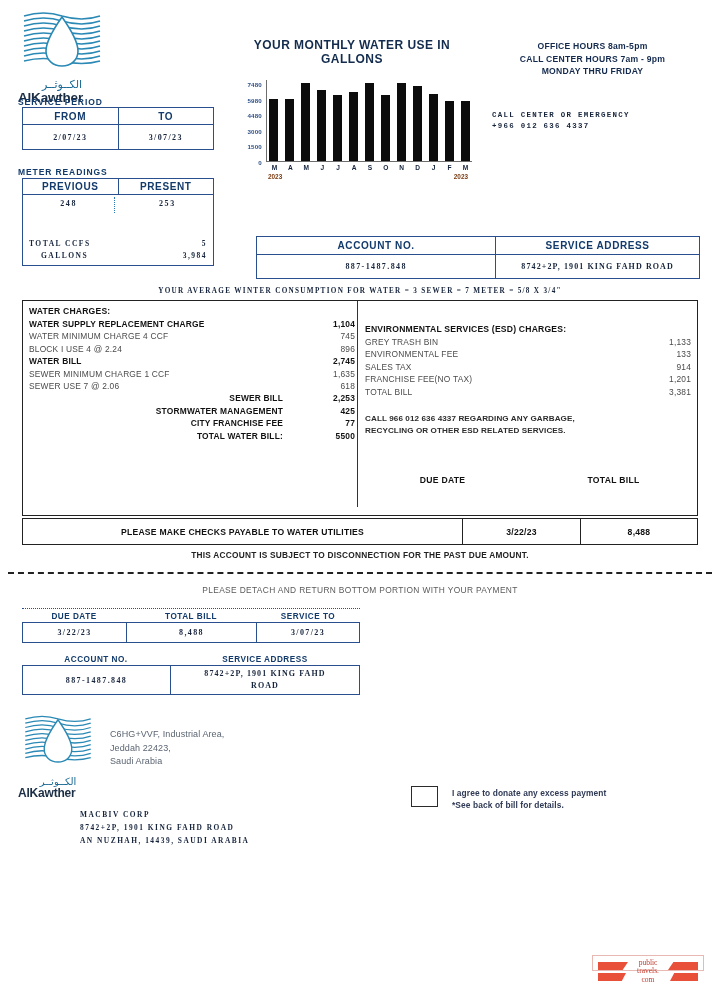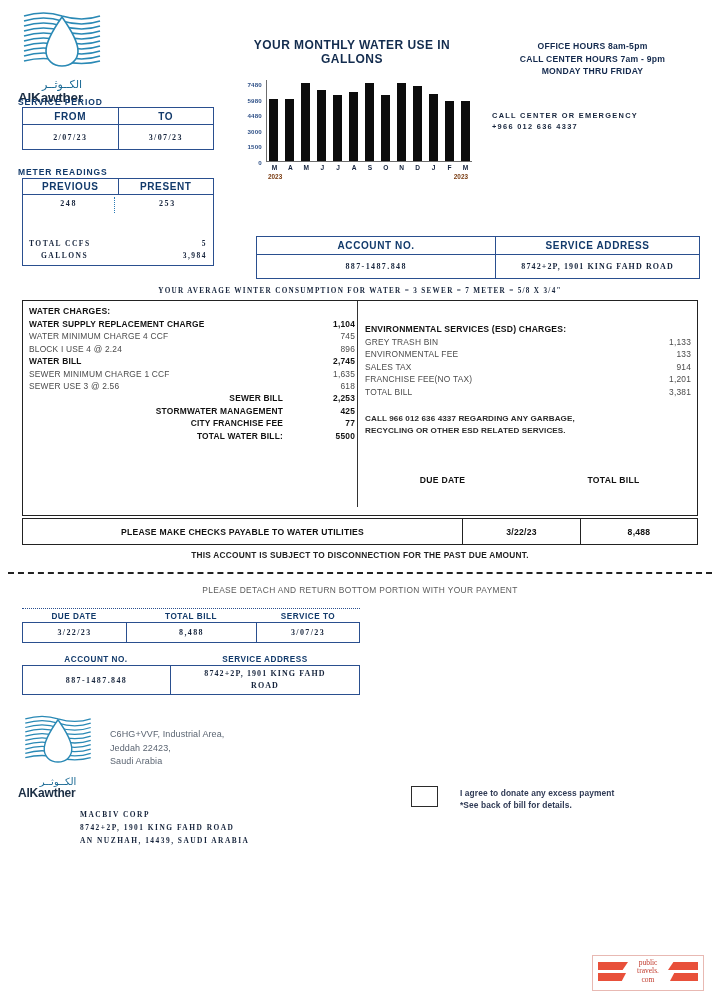--- a/index.html
+++ b/index.html
@@ -63,7 +63,7 @@
   #office-hours { left:480px; top:40px; width:225px; text-align:center; }
   .oh-line { font-size:8.6px; font-weight:bold; color:#13294d; letter-spacing:0.25px; line-height:12.5px; }
   #emergency-block { left:492px; top:110px; width:210px; }
-  .em-line { font-family:Liberation Sans, sans-serif; font-size:7.4px; font-weight:bold; letter-spacing:1.3px; color:#16243c; line-height:11px; }
+  .em-line { font-family:Liberation Mono, monospace; font-size:7.4px; font-weight:bold; letter-spacing:1.3px; color:#16243c; line-height:11px; }
 
   
   #account-table { left:256px; top:236px; width:444px; }

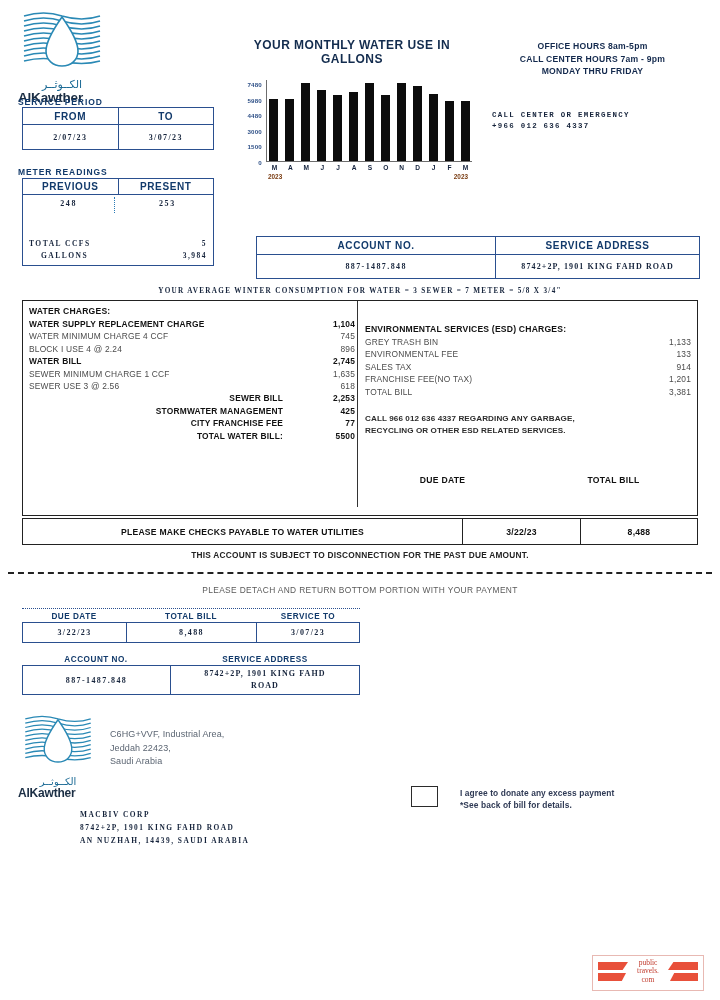--- a/index.html
+++ b/index.html
@@ -304,7 +304,7 @@
             <div class="amt">1,635</div>
           </div>
           <div class="chg-row">
-            <div class="lbl">SEWER USE 3 @ 2.56</div>
+            <div class="lbl">SEWER USE 7 @ 2.06</div>
             <div class="amt">618</div>
           </div>
           <div class="chg-row strong right-align">

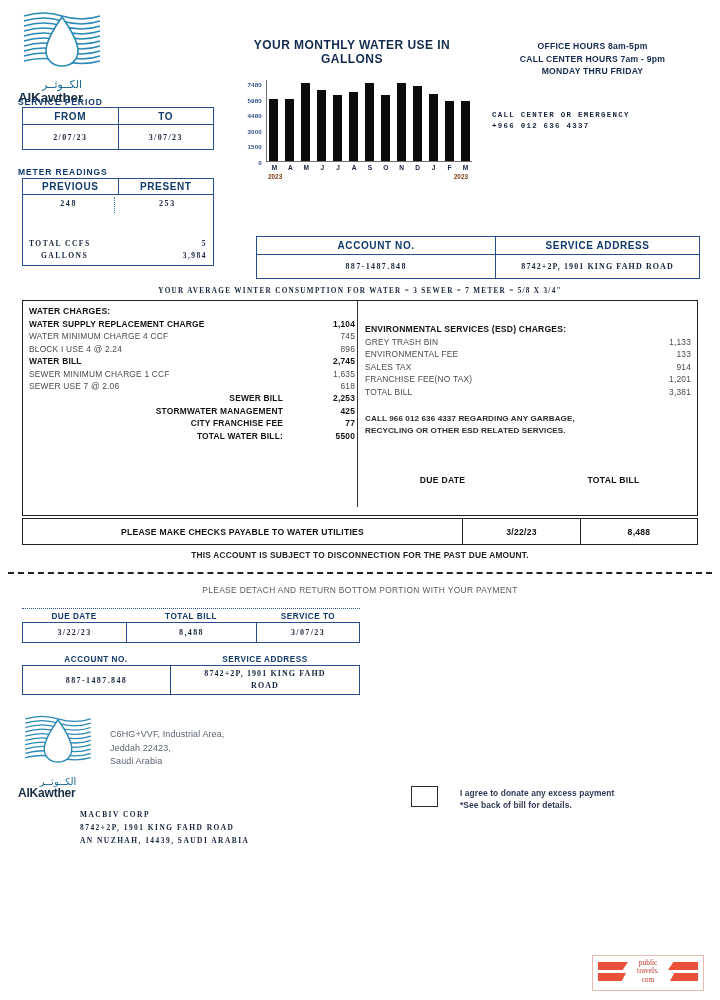--- a/index.html
+++ b/index.html
@@ -135,7 +135,7 @@
 
   
   #donate-box { left:411px; top:786px; width:27px; height:21px; border:1.8px solid #2b2b2b; background:#fff; }
-  #donate-text { left:452px; top:788px; width:230px; font-size:8.4px; font-weight:bold; color:#2f3a55; line-height:11.5px; letter-spacing:0.1px;margin-left:8px; }
+  #donate-text { left:452px; top:788px; width:230px; font-size:8.4px; font-weight:bold; color:#2f3a55; line-height:11.5px; letter-spacing:0.1px; }
 
   
   #watermark { left:592px; top:955px; width:112px; height:36px; border:1px solid #e8b9b3; background:#fff; }

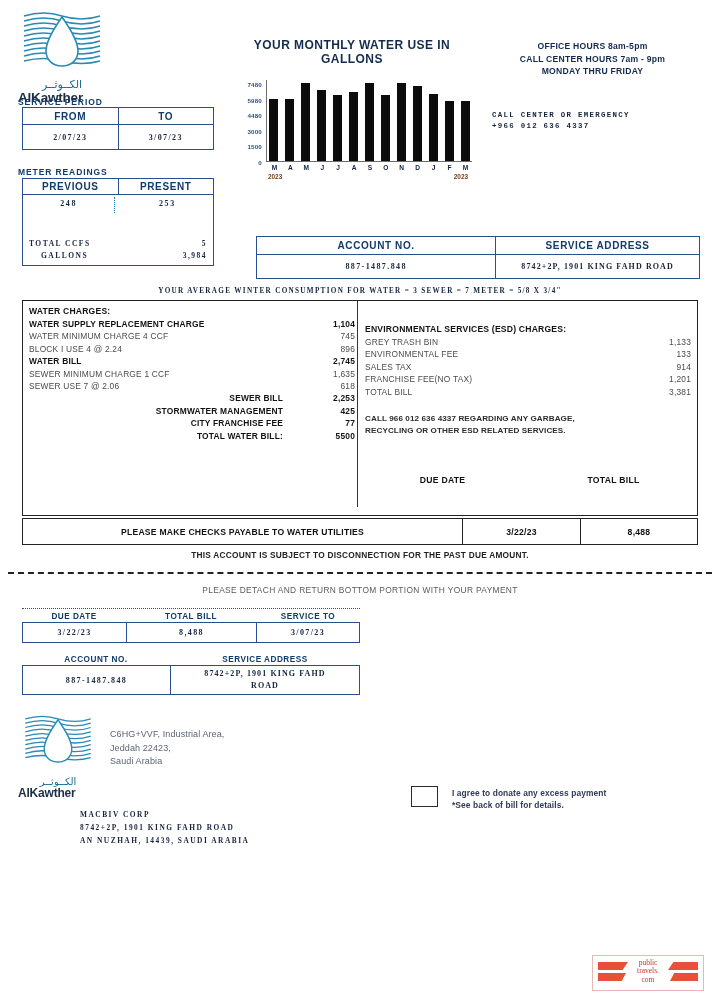--- a/index.html
+++ b/index.html
@@ -138,7 +138,7 @@
   #donate-text { left:452px; top:788px; width:230px; font-size:8.4px; font-weight:bold; color:#2f3a55; line-height:11.5px; letter-spacing:0.1px; }
 
   
-  #watermark { left:592px; top:955px; width:112px; height:36px; border:1px solid #e8b9b3; background:#fff; }
+  #watermark { left:592px; top:955px; width:112px; height:16px; border:1px solid #e8b9b3; background:#fff; }
   .wm-bar { position:absolute; background:#e8503a; }
   #wm-text { position:absolute; left:0; right:0; top:3px; text-align:center; font-family:"Liberation Serif", serif; font-size:7.5px; color:#c0392b; line-height:8.4px; }
 </style>

